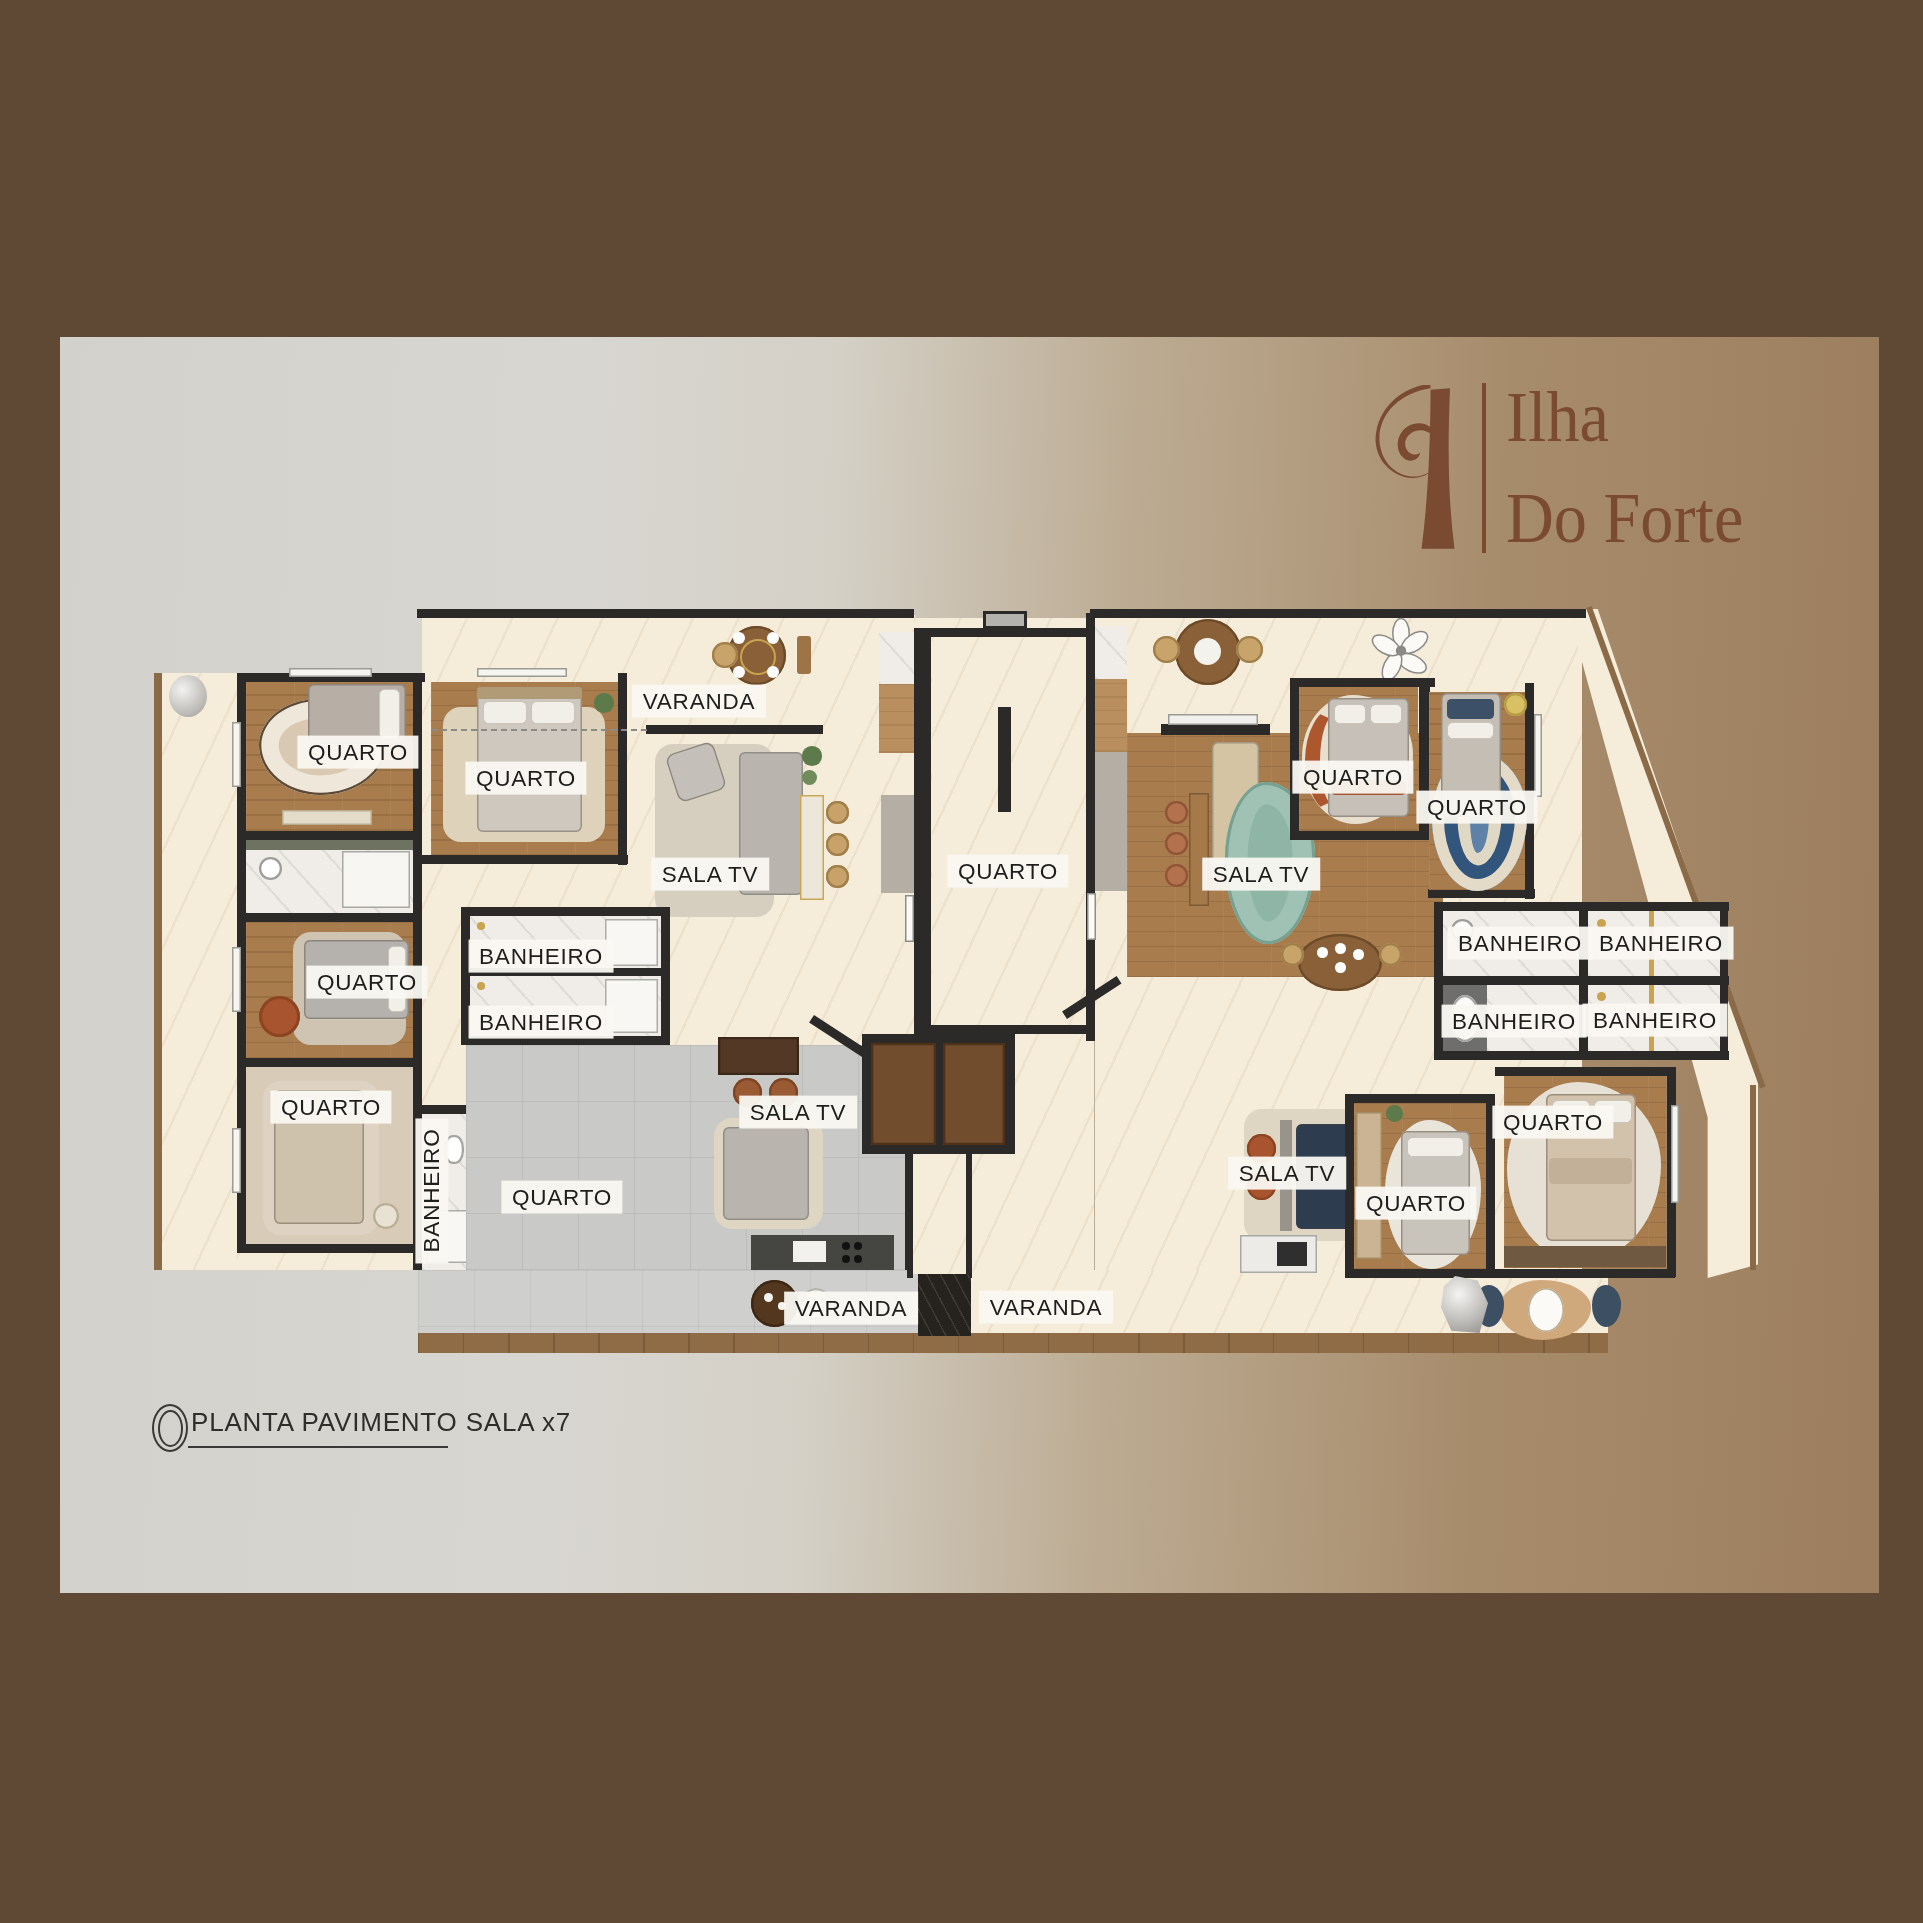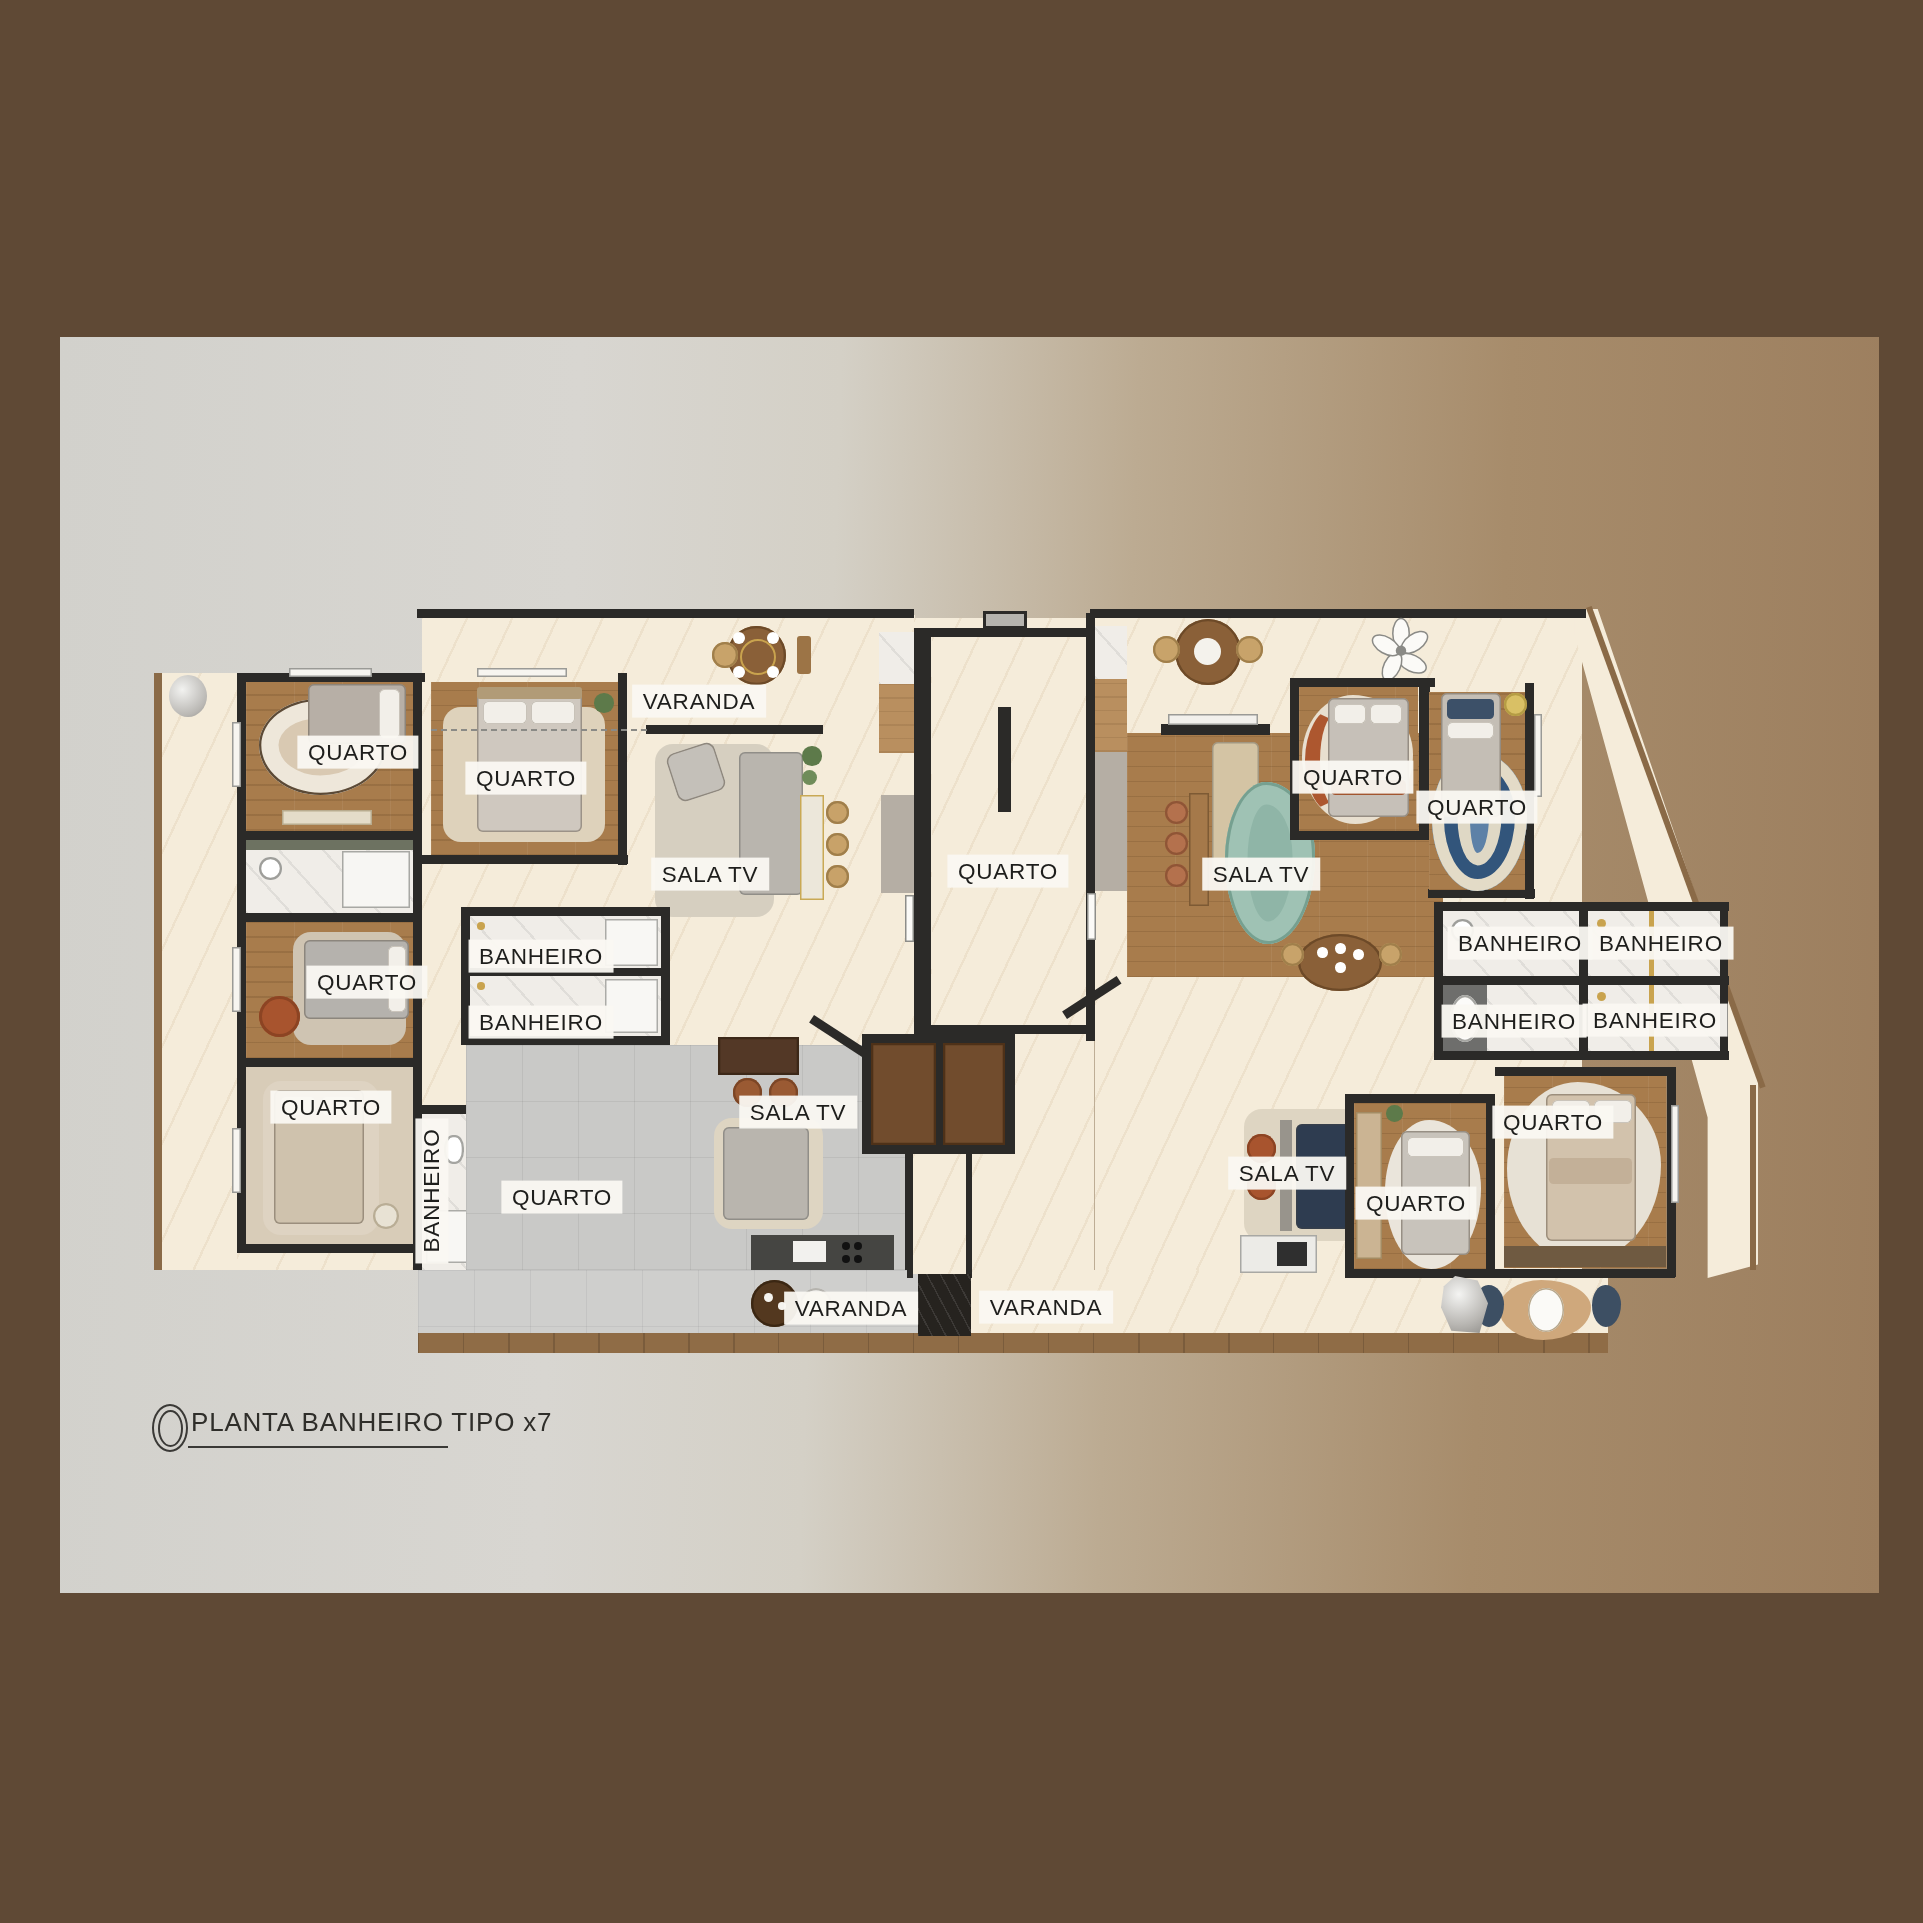--- a/index.html
+++ b/index.html
@@ -60,6 +60,19 @@
 <div id="stage">
   <div id="panel">
 
+    <div id="logo">
+      <svg viewBox="0 0 112 222">
+        <g fill="#7a4a31">
+          <path d="M74 6 L100 4 C97 80 97 148 106 218 L62 218 C71 150 74 72 74 6 Z"></path>
+          <path fill-rule="evenodd" d="M74 4 C34 10 4 38 6 74 C8 108 36 126 60 121 C80 117 90 99 86 82 C82 66 67 57 54 61 C44 64 38 74 41 83 C44 92 54 95 60 90 C59 100 46 104 38 97 C29 89 28 75 34 65 C42 52 58 47 71 54 C88 63 94 84 87 100 C79 118 58 128 38 122 C12 114 -4 88 2 60 C9 26 38 2 74 -2 Z"></path>
+        </g>
+      </svg>
+      <div class="logo-divider"></div>
+      <div class="logo-text">
+        <div class="logo-line">Ilha</div>
+        <div class="logo-line">Do Forte</div>
+      </div>
+    </div>
 
     <div id="plan">
 

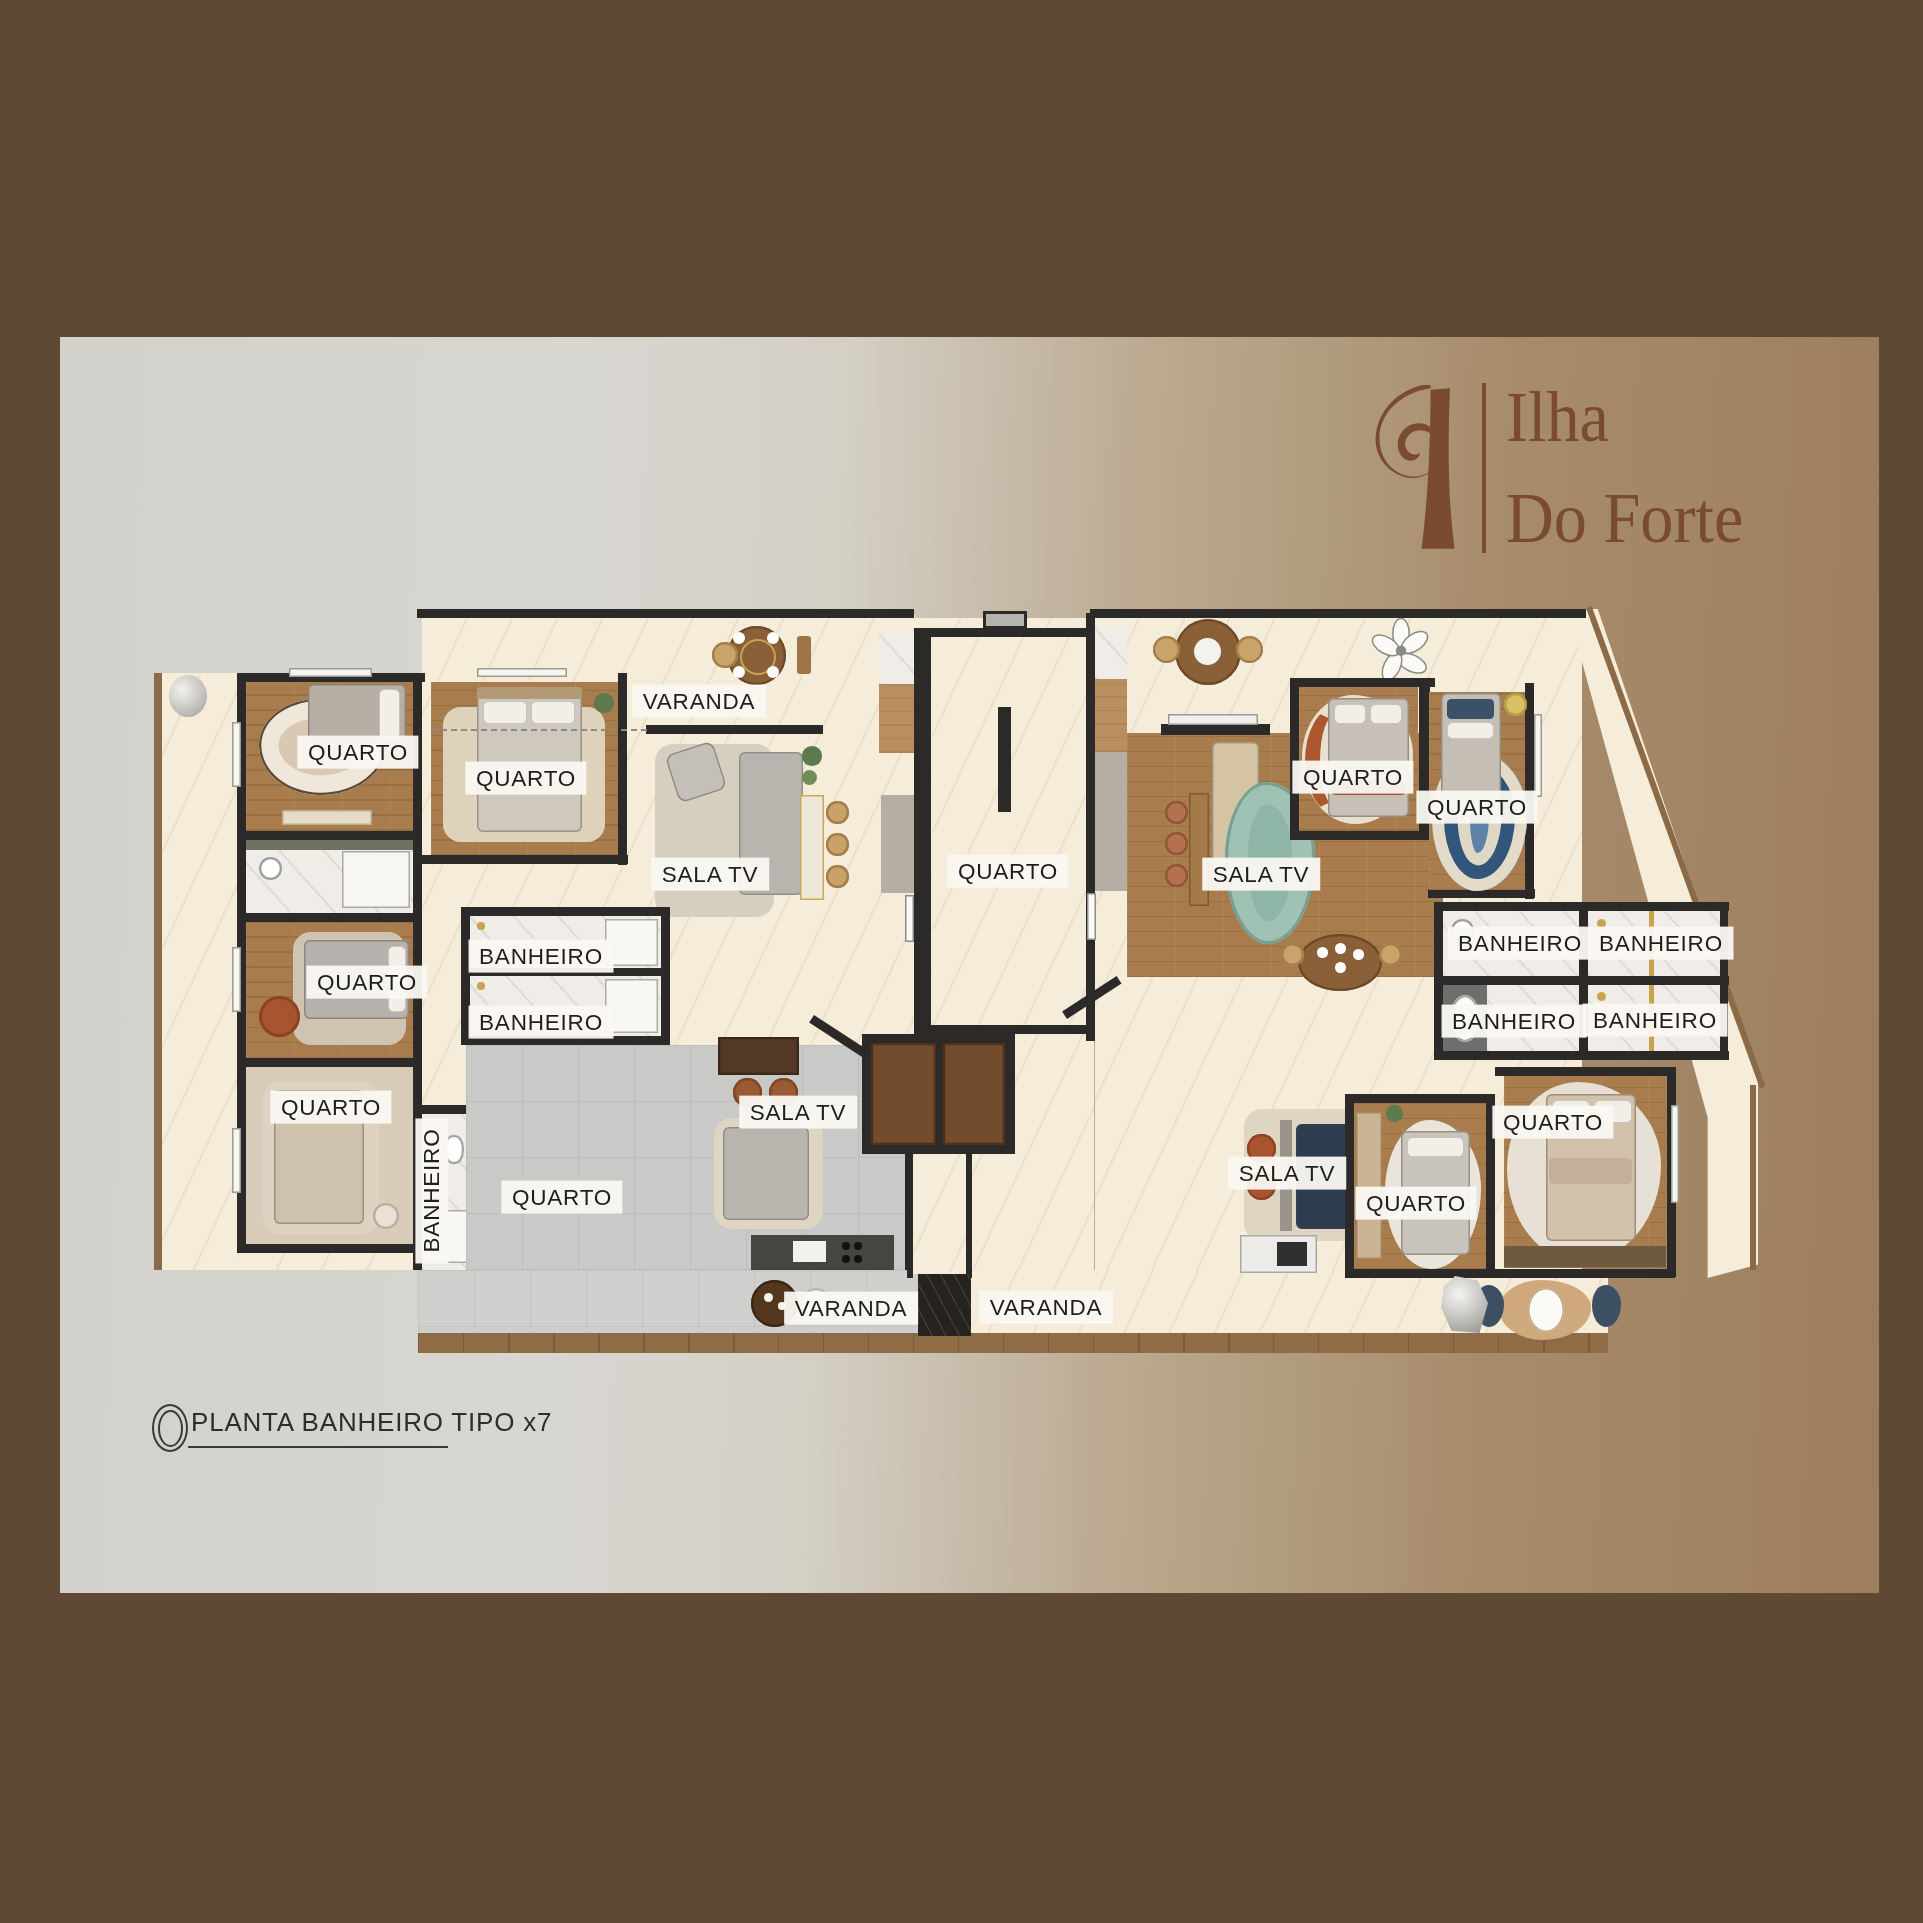--- a/index.html
+++ b/index.html
@@ -381,7 +381,7 @@
       <div class="cap-circle">
         <div class="cap-circle-inner"></div>
       </div>
-      <div class="cap-text">PLANTA BANHEIRO TIPO x7</div>
+      <div class="cap-text">PLANTA PAVIMENTO SALA x7</div>
     </div>
 
   </div>

